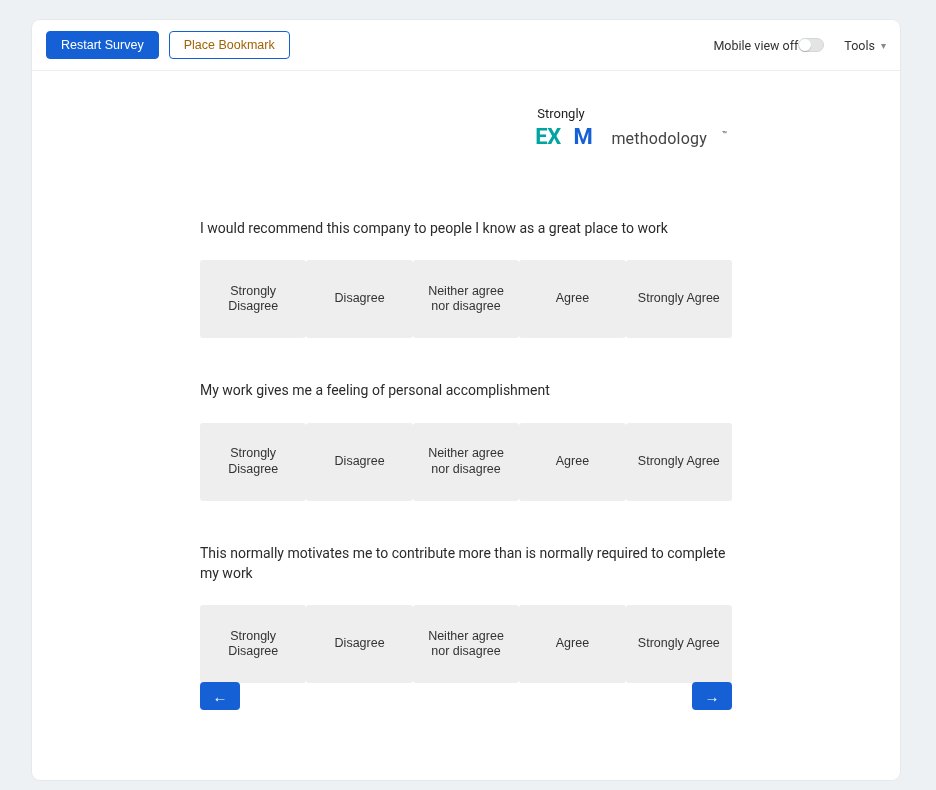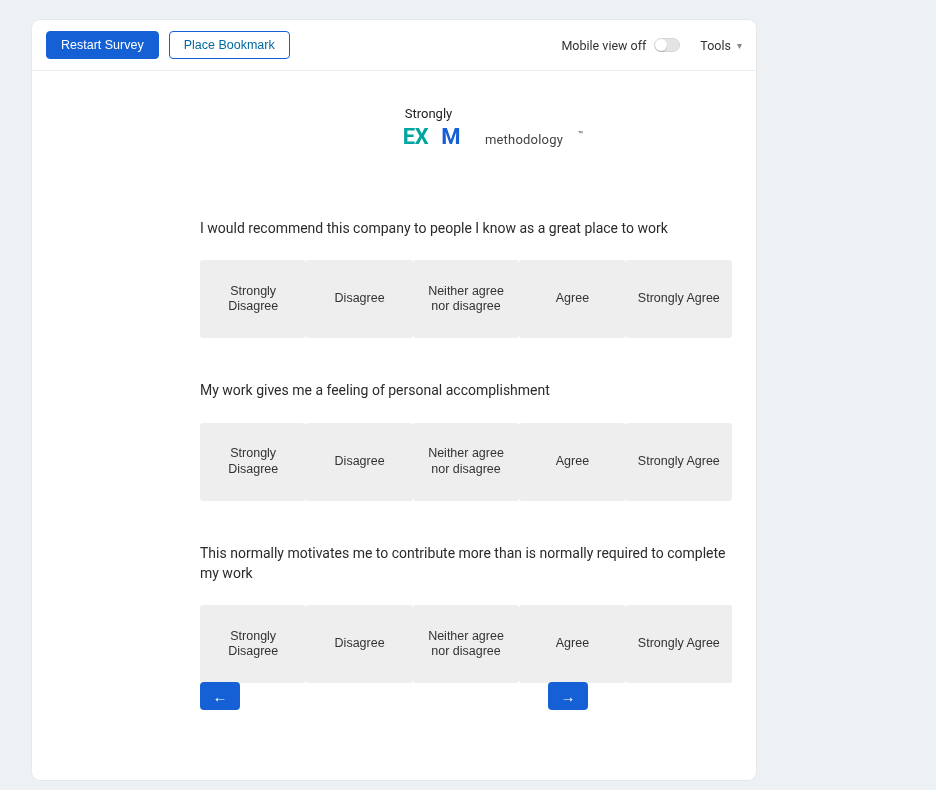--- a/index.html
+++ b/index.html
@@ -15,7 +15,7 @@
   .window {
     position: absolute;
     left: 32px; top: 20px;
-    width: 724px; height: 760px;
+    width: 868px; height: 760px;
     background: #fff;
     border-radius: 8px;
     box-shadow: 0 0 0 1px rgba(0,0,0,0.03);

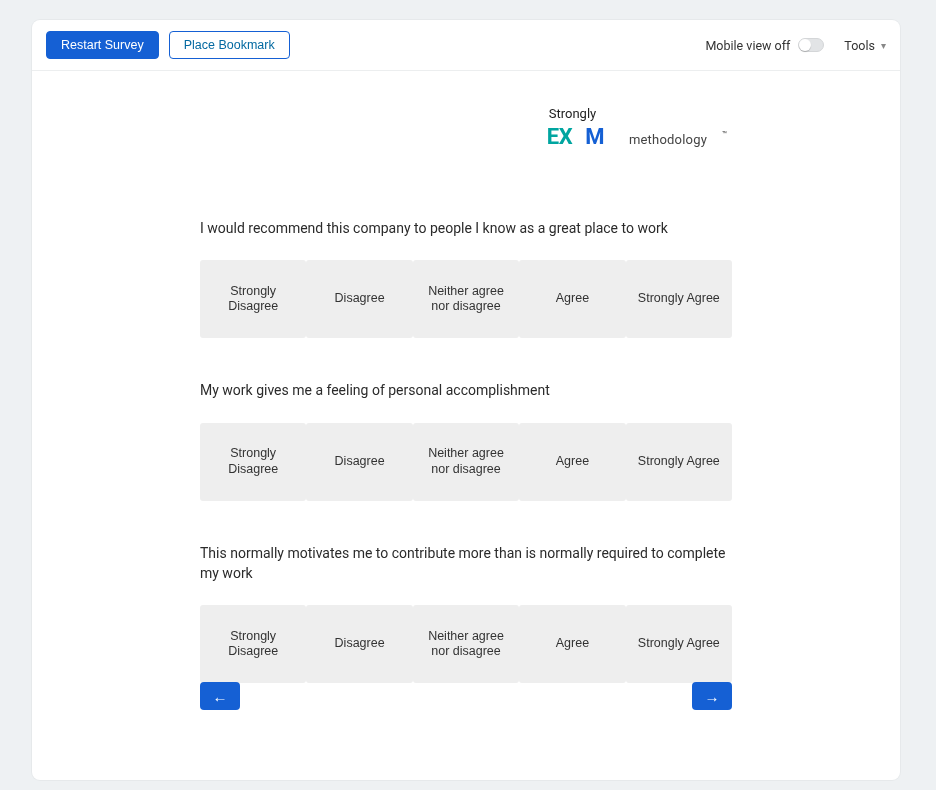--- a/index.html
+++ b/index.html
@@ -45,7 +45,7 @@
   }
   .btn-secondary {
     background: #fff;
-    color: #0369a1;
+    color: #a16207;
     border-color: #1560d4;
     margin-left: 10px;
   }

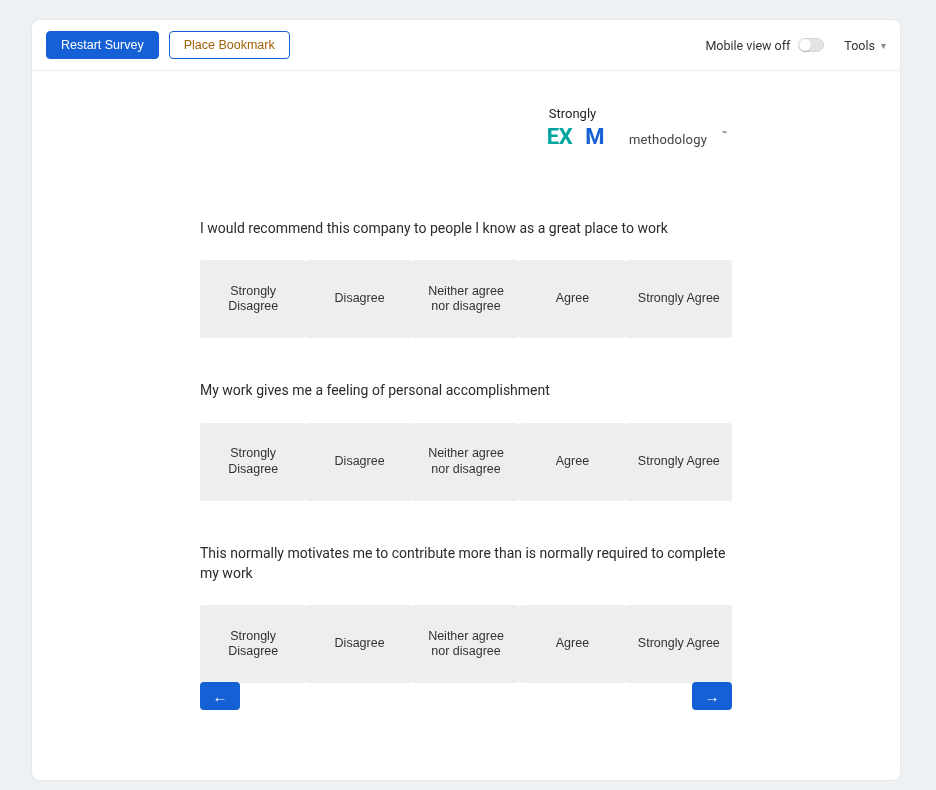--- a/index.html
+++ b/index.html
@@ -53,7 +53,7 @@
   .mobile-label {
     font-size: 12.5px;
     color: #333;
-    margin-right: 8px;
+    margin-right: 0;
   }
   .toggle {
     width: 26px; height: 14px;

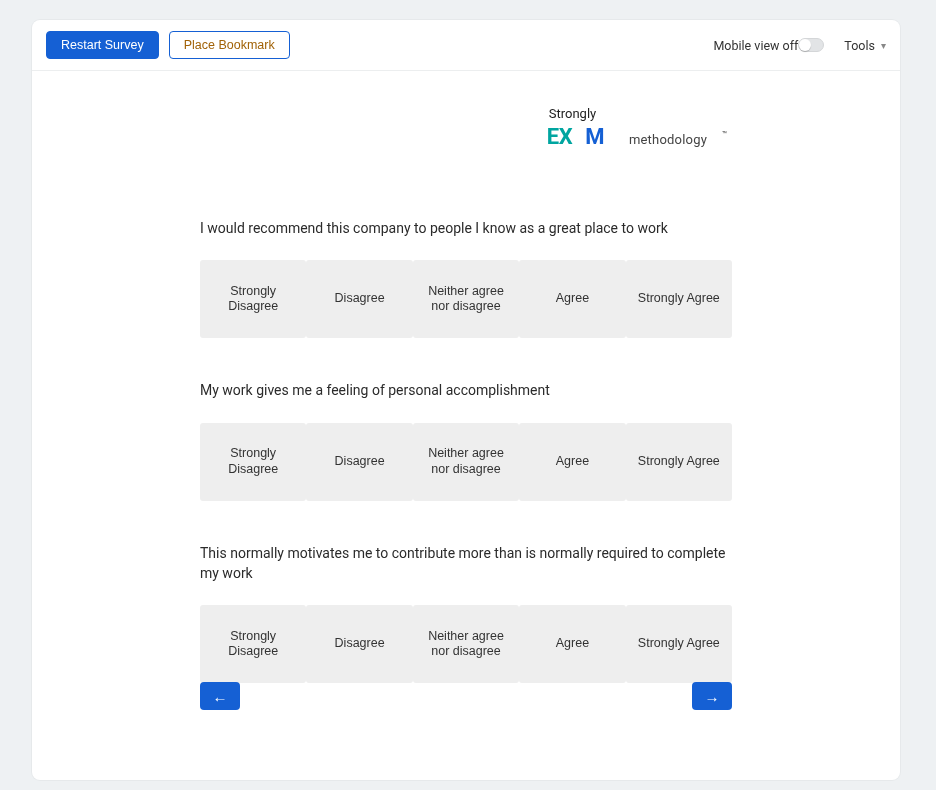--- a/index.html
+++ b/index.html
@@ -111,9 +111,9 @@
     letter-spacing: -0.5px;
   }
   .logo-method {
-    font-size: 13px;
+    font-size: 16px;
     color: #444;
-    margin-left: 12px;
+    margin-left: 6px;
     letter-spacing: 0.2px;
   }
   .logo-tm {

